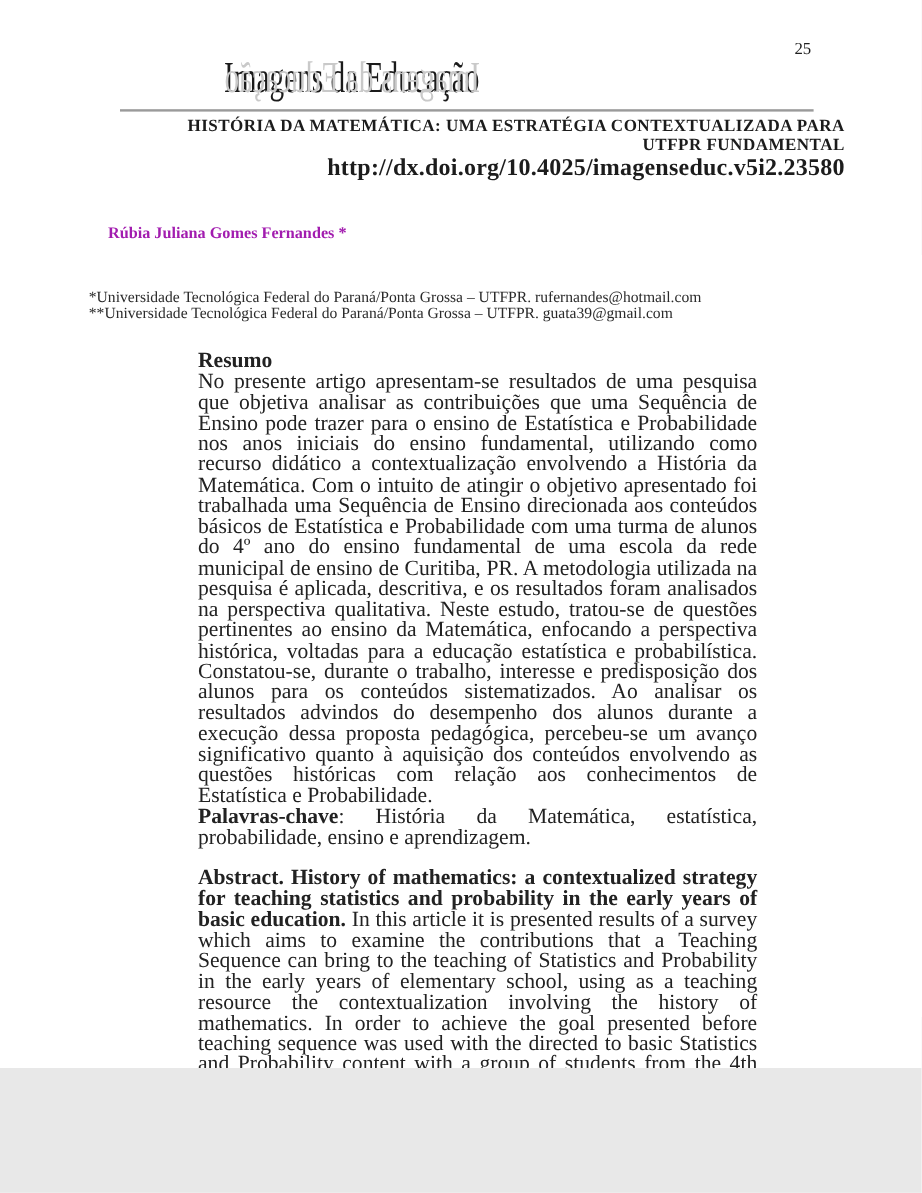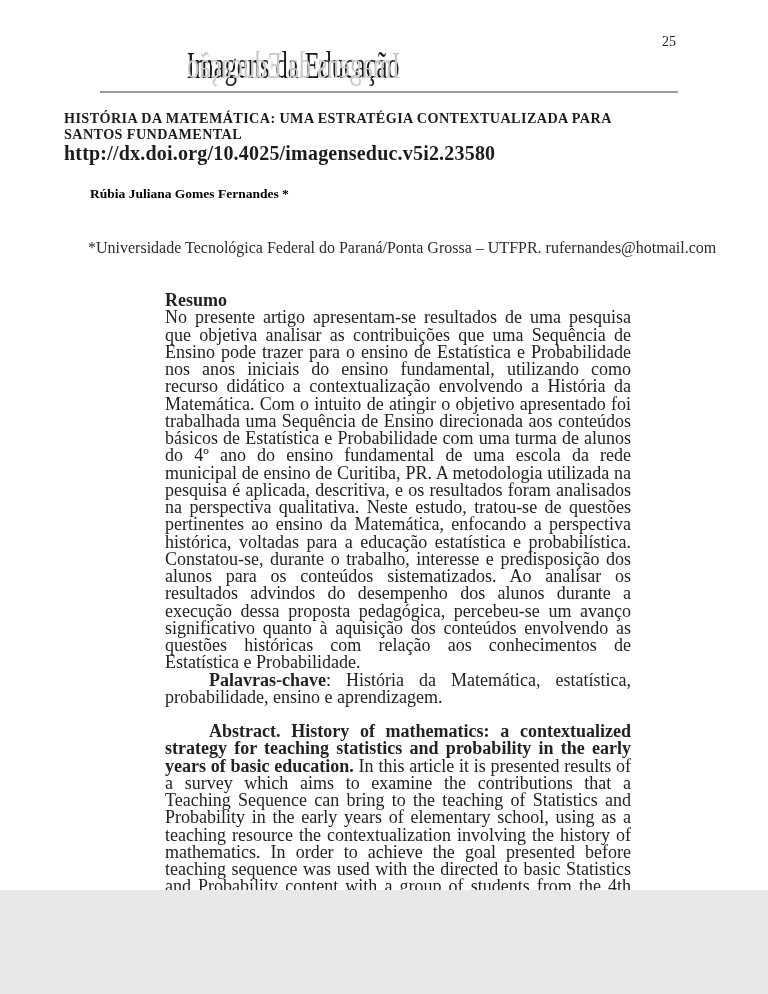--- a/index.html
+++ b/index.html
@@ -34,8 +34,8 @@
     height:0; border-top:2px solid #9a9a9a;
   }
   .title-block {
-    position:absolute; top:110px; left:64px; width:640px;
-    text-align:left; font-weight:bold; color:#1c1c1c;
+    position:absolute; top:97px; left:64px; width:640px;
+    text-align:right; font-weight:bold; color:#1c1c1c;
   }
   .title-line { font-size:14.2px; line-height:16px; letter-spacing:0.4px; }
   .doi-line   { font-size:20px; line-height:20px; margin-top:1px; letter-spacing:0.2px; }

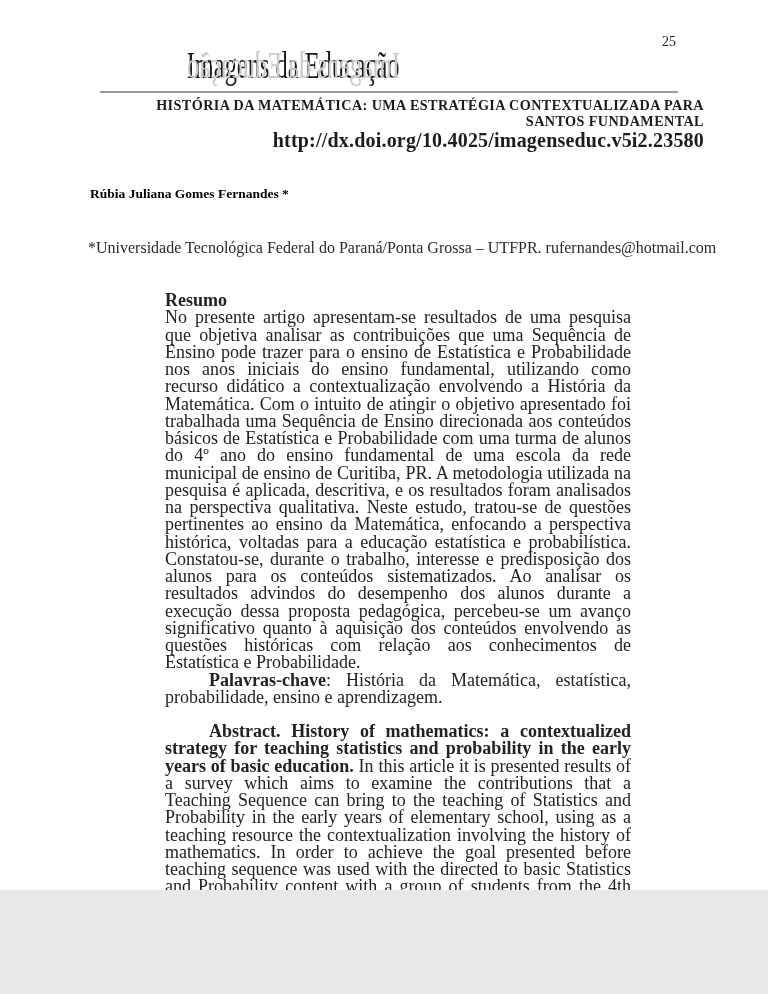--- a/index.html
+++ b/index.html
@@ -81,7 +81,7 @@
 
   <div class="title-block">
     <div class="title-line">HISTÓRIA DA MATEMÁTICA: UMA ESTRATÉGIA CONTEXTUALIZADA  PARA</div>
-    <div class="title-line">SANTOS FUNDAMENTAL</div>
+    <div class="title-line">UTFPR FUNDAMENTAL</div>
     <div class="doi-line">http://dx.doi.org/10.4025/imagenseduc.v5i2.23580</div>
   </div>
 

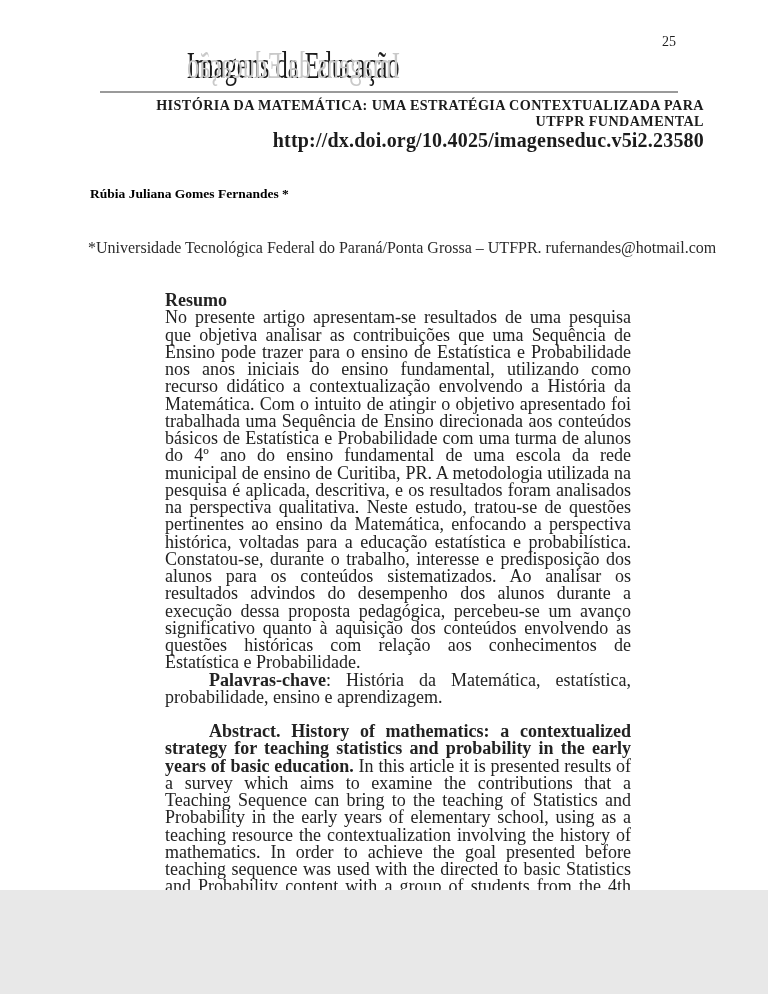--- a/index.html
+++ b/index.html
@@ -41,7 +41,7 @@
   .doi-line   { font-size:20px; line-height:20px; margin-top:1px; letter-spacing:0.2px; }
   .authors {
     position:absolute; top:186px; left:90px;
-    font-weight:bold; font-size:13.5px; line-height:16.5px; color:#000000;
+    font-weight:bold; font-size:13.5px; line-height:16.5px; color:#a21caf;
   }
   .affiliations {
     position:absolute; top:241px; left:88px;

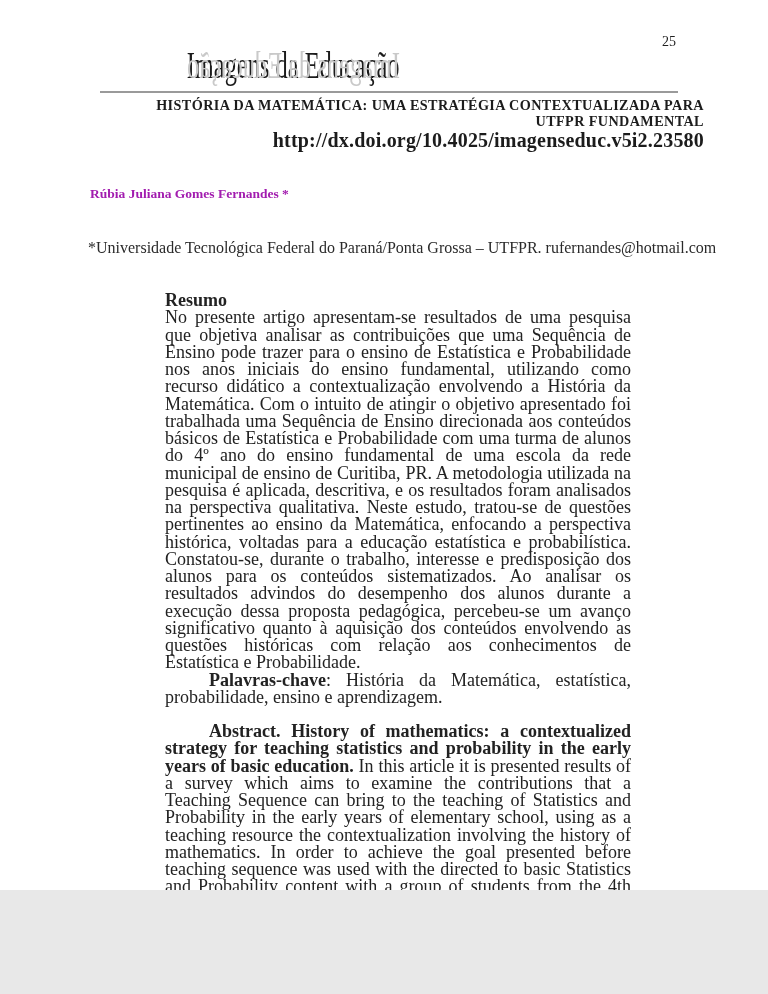--- a/index.html
+++ b/index.html
@@ -44,8 +44,8 @@
     font-weight:bold; font-size:13.5px; line-height:16.5px; color:#a21caf;
   }
   .affiliations {
-    position:absolute; top:241px; left:88px;
-    font-size:16px; line-height:13px; color:#2a2a2a;
+    position:absolute; top:241px; left:74px;
+    font-size:13px; line-height:13px; color:#2a2a2a;
   }
   .abstract-col {
     position:absolute; top:292px; left:165px; width:466px;

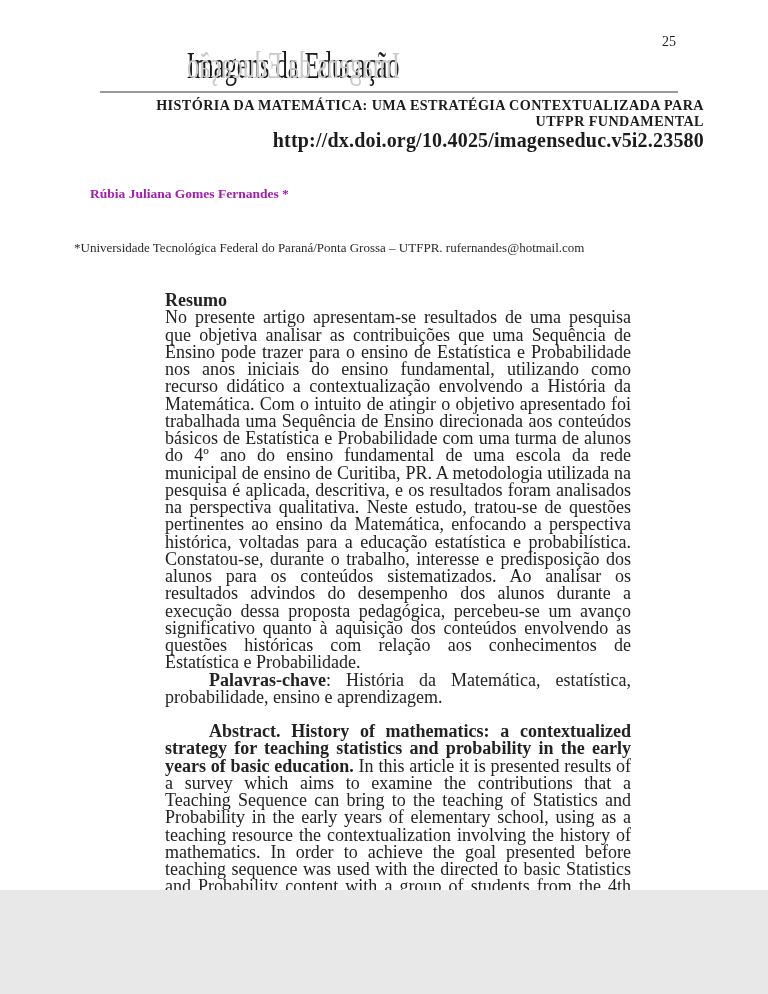--- a/index.html
+++ b/index.html
@@ -91,6 +91,7 @@
 
   <div class="affiliations">
     <div>*Universidade Tecnológica Federal do Paraná/Ponta Grossa – UTFPR. rufernandes@hotmail.com</div>
+    <div>**Universidade Tecnológica Federal do Paraná/Ponta Grossa – UTFPR. guata39@gmail.com</div>
   </div>
 
   <div class="abstract-col">

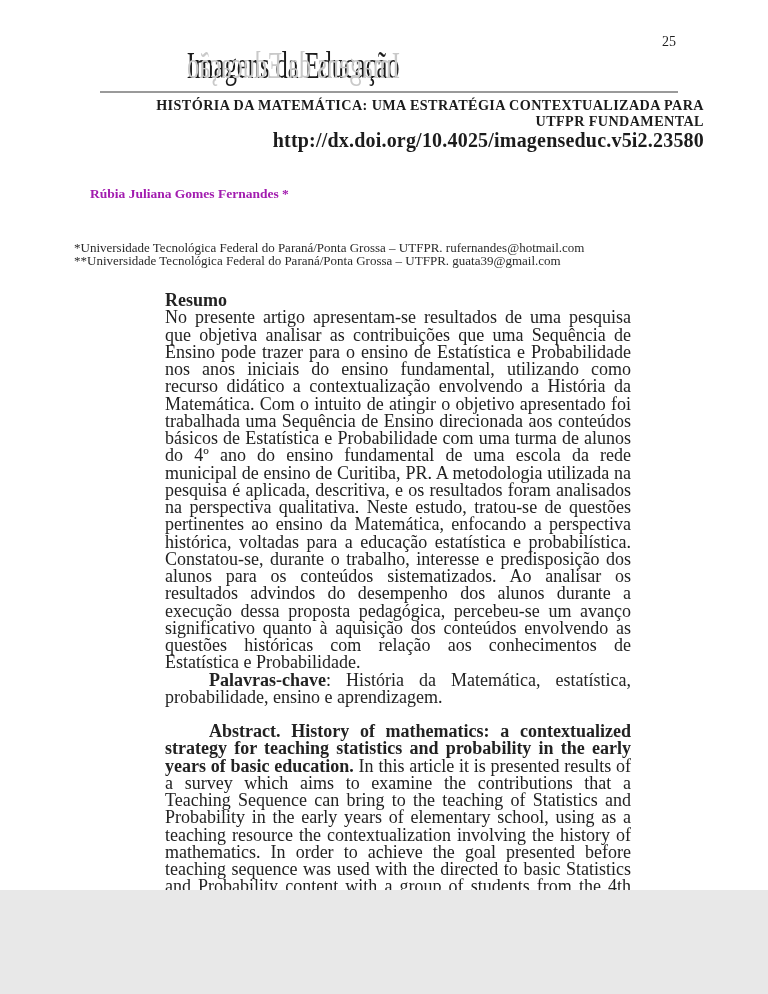--- a/index.html
+++ b/index.html
@@ -54,7 +54,7 @@
   .abstract-col .heading { font-weight:bold; }
   .para { margin:0; }
   .spacer { height:17px; }
-  .bold-inline { font-weight:bold;margin-left:44px; }
+  .bold-inline { font-weight:bold; }
   .footer {
     position:absolute; top:918px; left:97px; width:577px;
     border-top:1.5px solid #4a4a4a;

